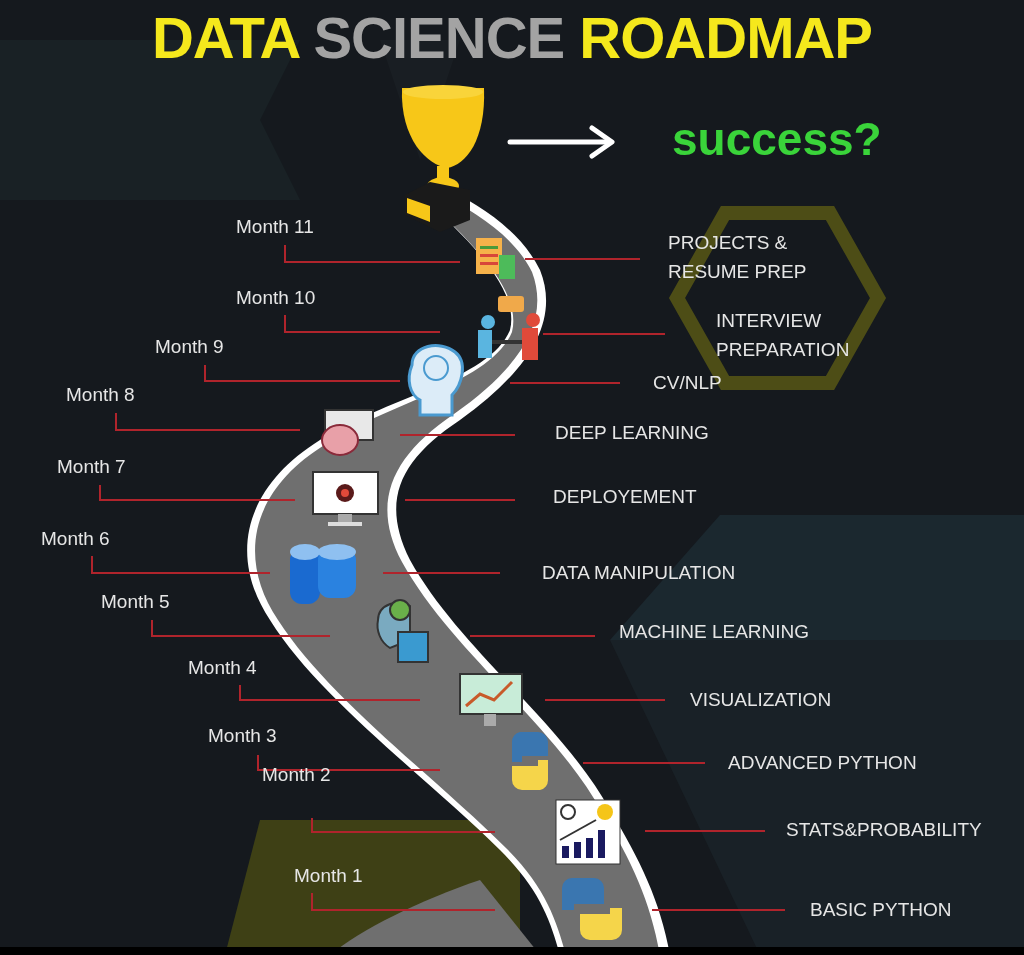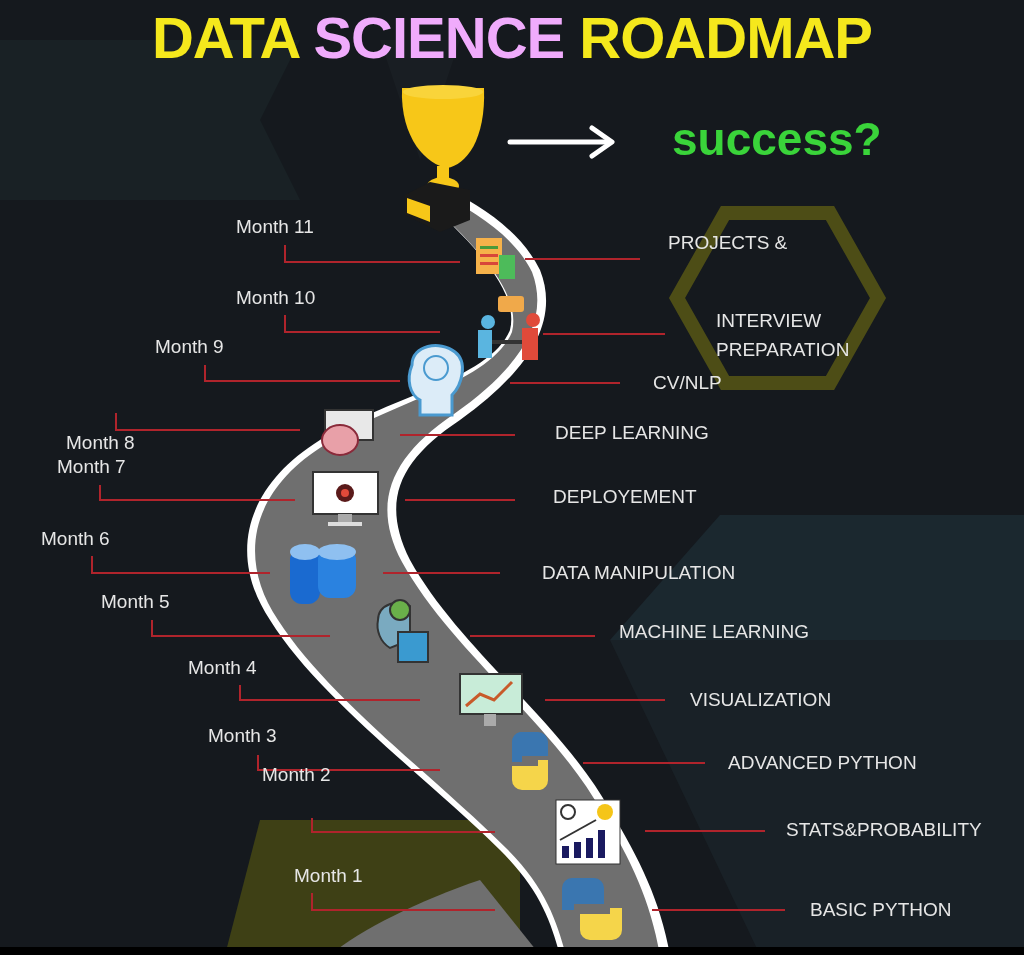--- a/index.html
+++ b/index.html
@@ -7,7 +7,7 @@
   .bg{position:absolute;inset:0;}
   .title{position:absolute;top:4px;left:0;width:1024px;text-align:center;font-weight:bold;font-size:58px;letter-spacing:-1px;font-family:"Liberation Sans",sans-serif;}
   .t-yellow{color:#f5e81c;}
-  .t-white{color:#f0abfc;}
+  .t-white{color:#a3a3a3;}
   .success{position:absolute;left:672px;top:112px;font-size:46px;font-weight:bold;color:#3ad43a;}
   .month{position:absolute;color:#e6e6e6;font-size:19px;}
   .topic{position:absolute;color:#e6e6e6;font-size:19px;line-height:29px;}

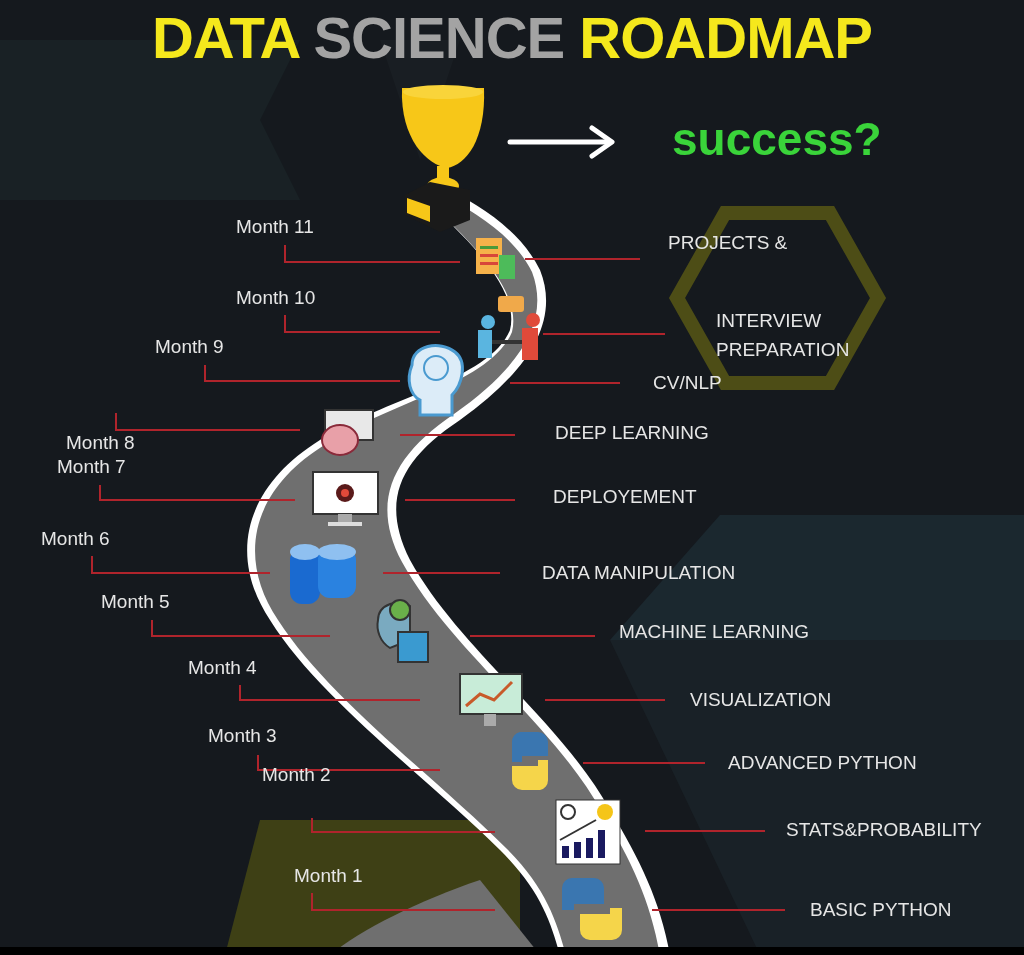--- a/index.html
+++ b/index.html
@@ -184,6 +184,7 @@
 </div>
 <div class="topic" style="left:668px;top:228px;">
   <div>PROJECTS &amp;</div>
+  <div>RESUME PREP</div>
 </div>
 
 <div class="bottom-bar"></div>

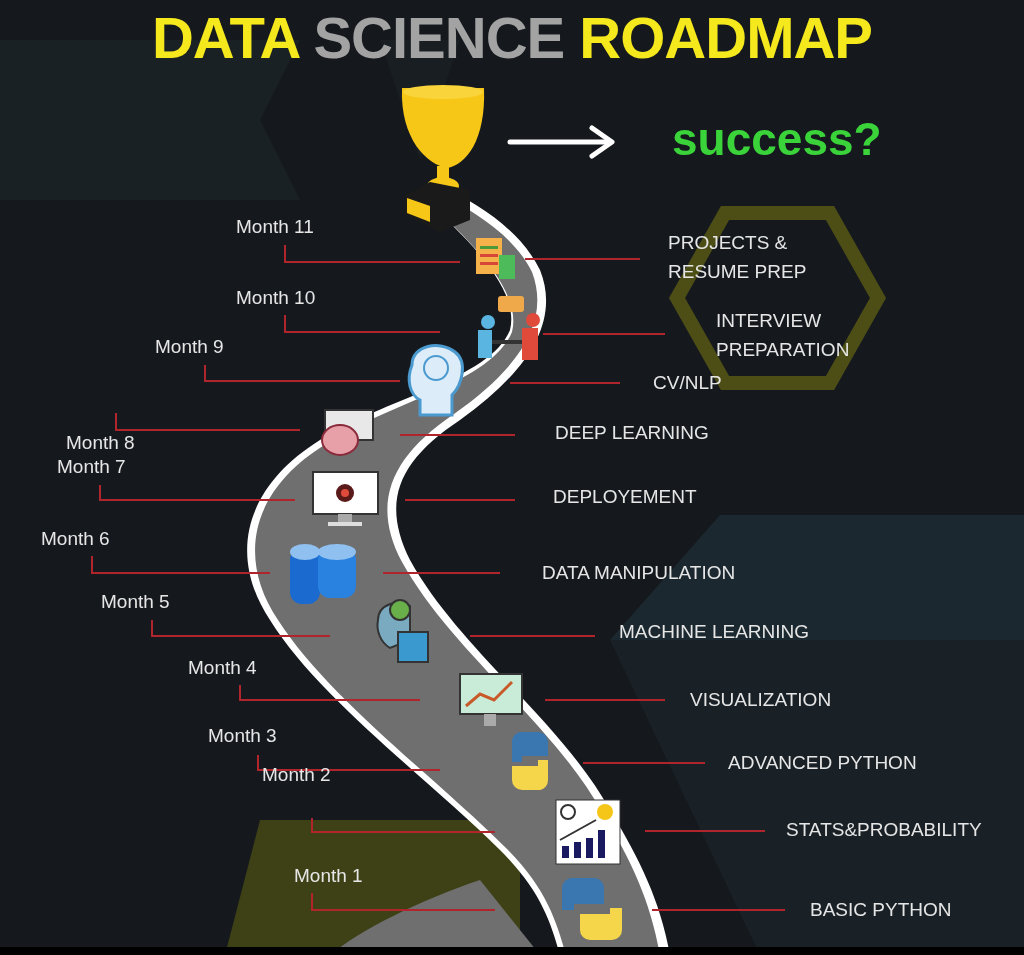--- a/index.html
+++ b/index.html
@@ -164,7 +164,7 @@
 <div class="month" style="left:101px;top:591px;">Month 5</div>
 <div class="month" style="left:41px;top:528px;">Month 6</div>
 <div class="month" style="left:57px;top:456px;">Month 7</div>
-<div class="month" style="left:66px;top:384px;margin-top:48px;">Month 8</div>
+<div class="month" style="left:66px;top:384px;">Month 8</div>
 <div class="month" style="left:155px;top:336px;">Month 9</div>
 <div class="month" style="left:236px;top:287px;">Month 10</div>
 <div class="month" style="left:236px;top:216px;">Month 11</div>

